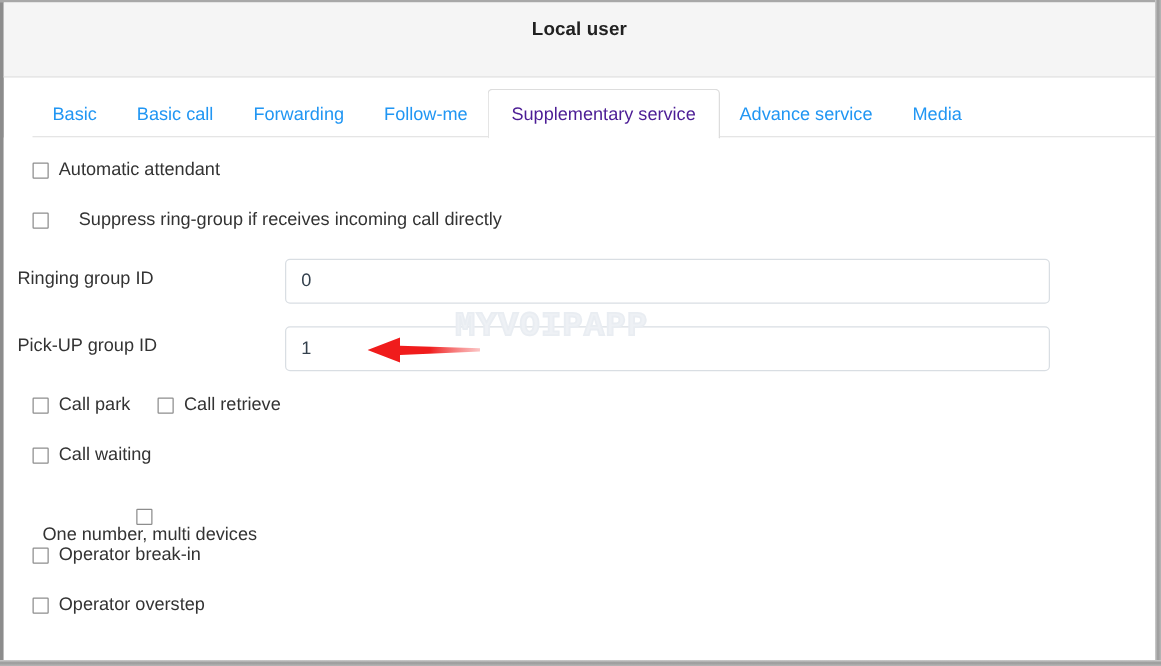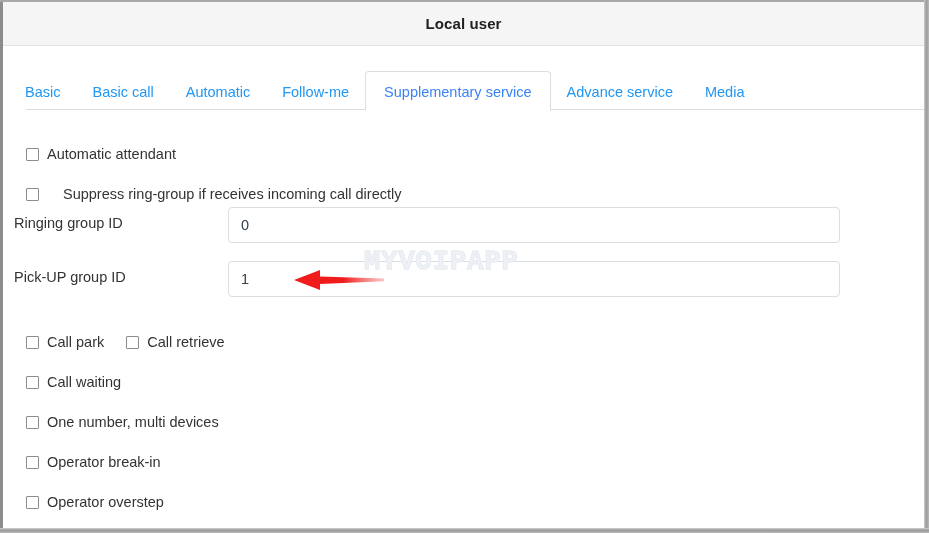--- a/index.html
+++ b/index.html
@@ -33,7 +33,7 @@
   .titlebar {
     position: absolute;
     left: 3px; top: 2px;
-    width: 921px; height: 44px;
+    width: 921px; height: 60px;
     background: #f5f5f5;
     border-bottom: 1px solid #e2e2e2;
     box-sizing: border-box;

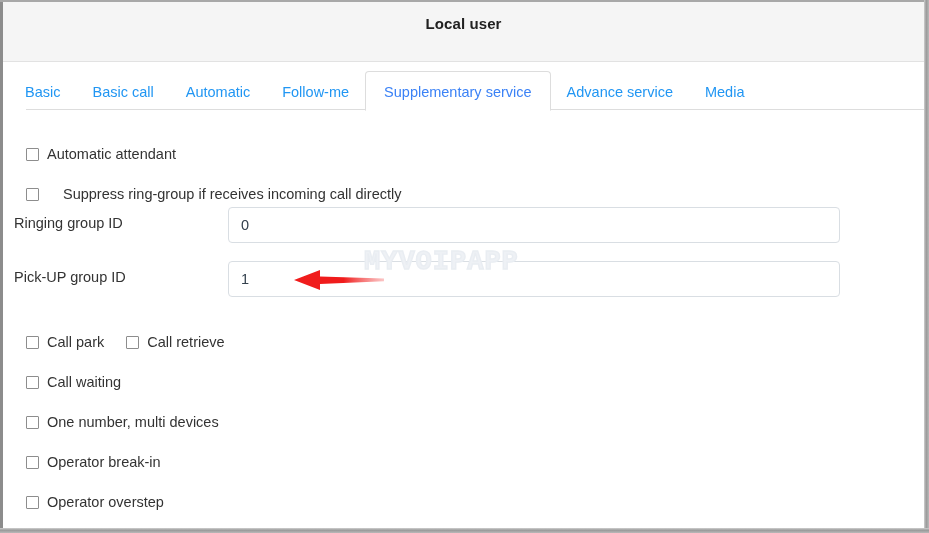--- a/index.html
+++ b/index.html
@@ -65,7 +65,7 @@
   }
   .tabs {
     position: absolute;
-    left: 6px;
+    left: 23px;
     bottom: 0;
     height: 63px;
     display: flex;

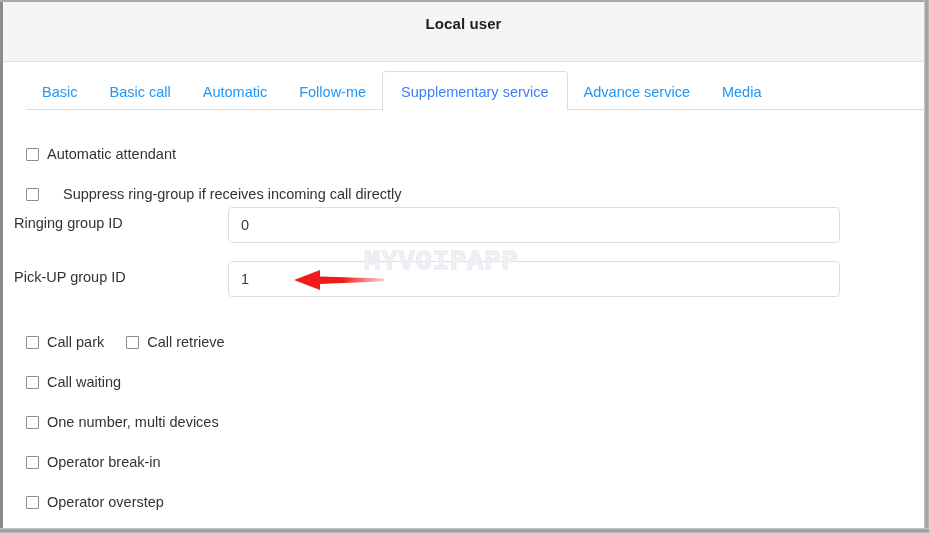--- a/index.html
+++ b/index.html
@@ -196,7 +196,7 @@
     <div class="tabs" id="tabs-container">
         <div class="tab">Basic</div>
         <div class="tab">Basic call</div>
-        <div class="tab">Automatic</div>
+        <div class="tab">Forwarding</div>
         <div class="tab">Follow-me</div>
         <div class="tab active">Supplementary service</div>
         <div class="tab">Advance service</div>

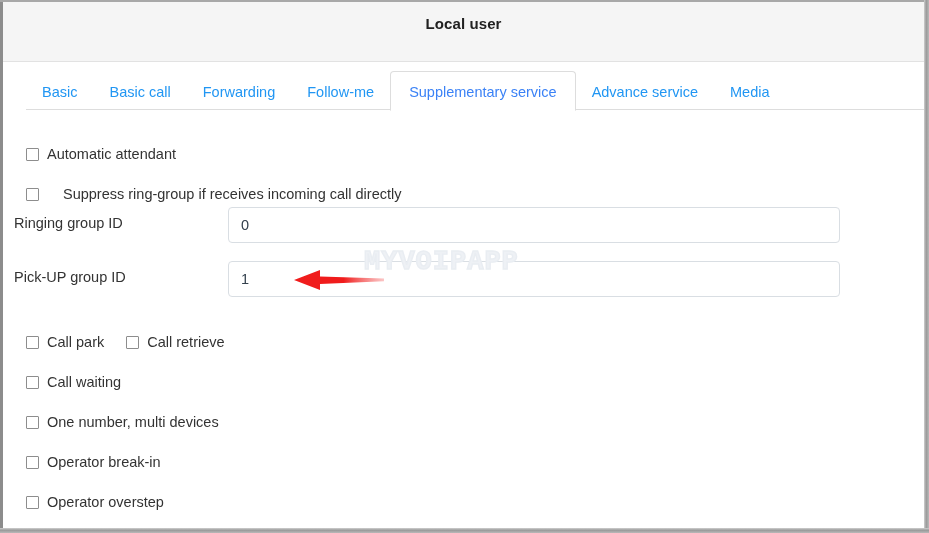--- a/index.html
+++ b/index.html
@@ -87,7 +87,7 @@
     top: 1px;
   }
   .tab.active {
-    color: #3b82f6;
+    color: #4c1d95;
     background: #ffffff;
     border-color: #dddddd;
     border-bottom-color: #ffffff;

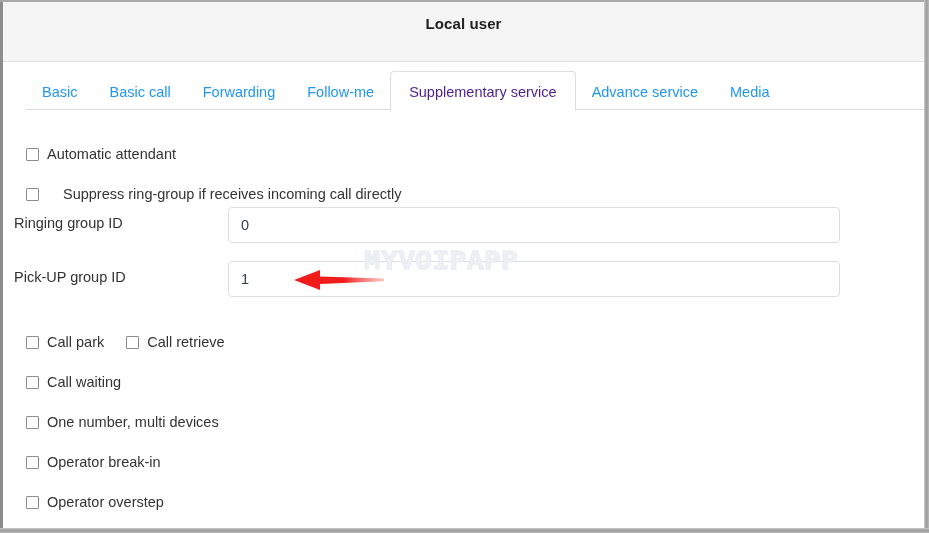--- a/index.html
+++ b/index.html
@@ -108,7 +108,6 @@
     display: flex;
     align-items: center;
     left: 23px;
-    margin-top: 18px;
   }
   .cbox {
     width: 13px; height: 13px;

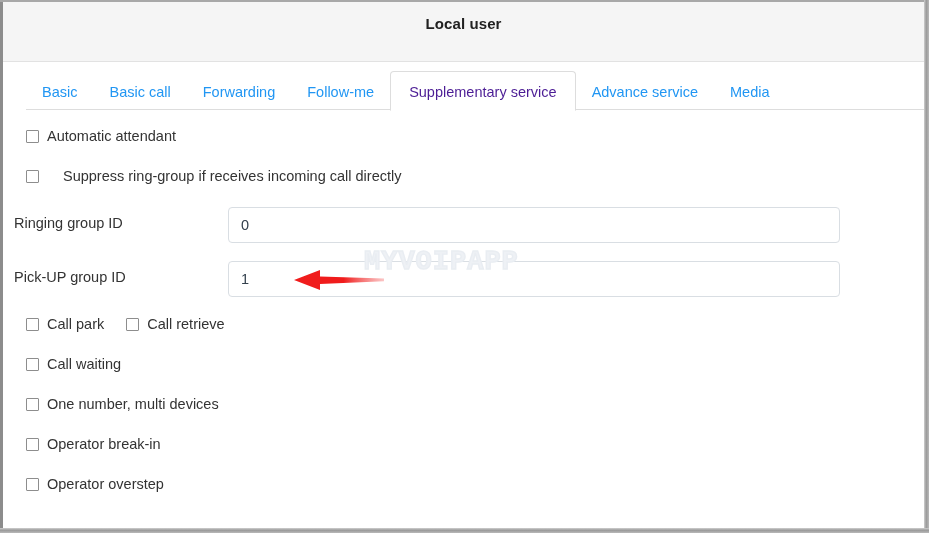--- a/index.html
+++ b/index.html
@@ -237,7 +237,7 @@
       <span class="cb-label">Call waiting</span>
     </div>
 
-    <div class="check-row" style="top:286px;">
+    <div class="check-row" style="top:297px;flex-direction:column;">
       <span class="cbox"></span>
       <span class="cb-label">One number, multi devices</span>
     </div>

